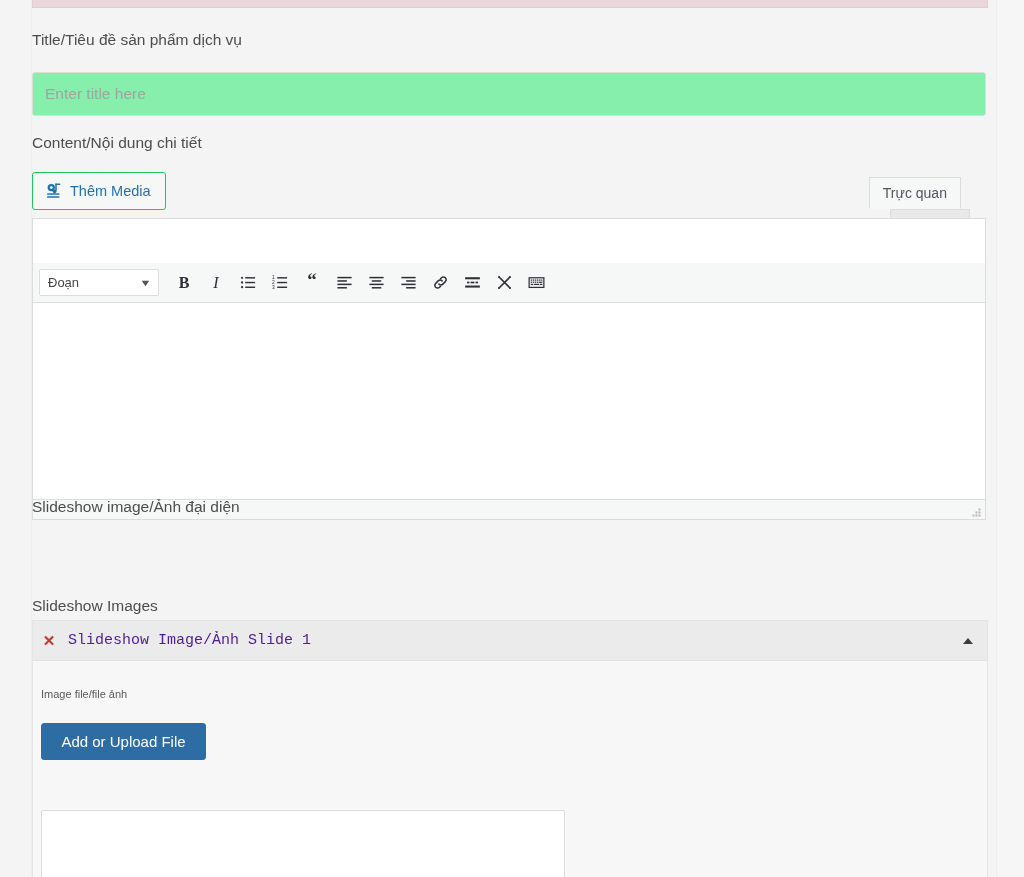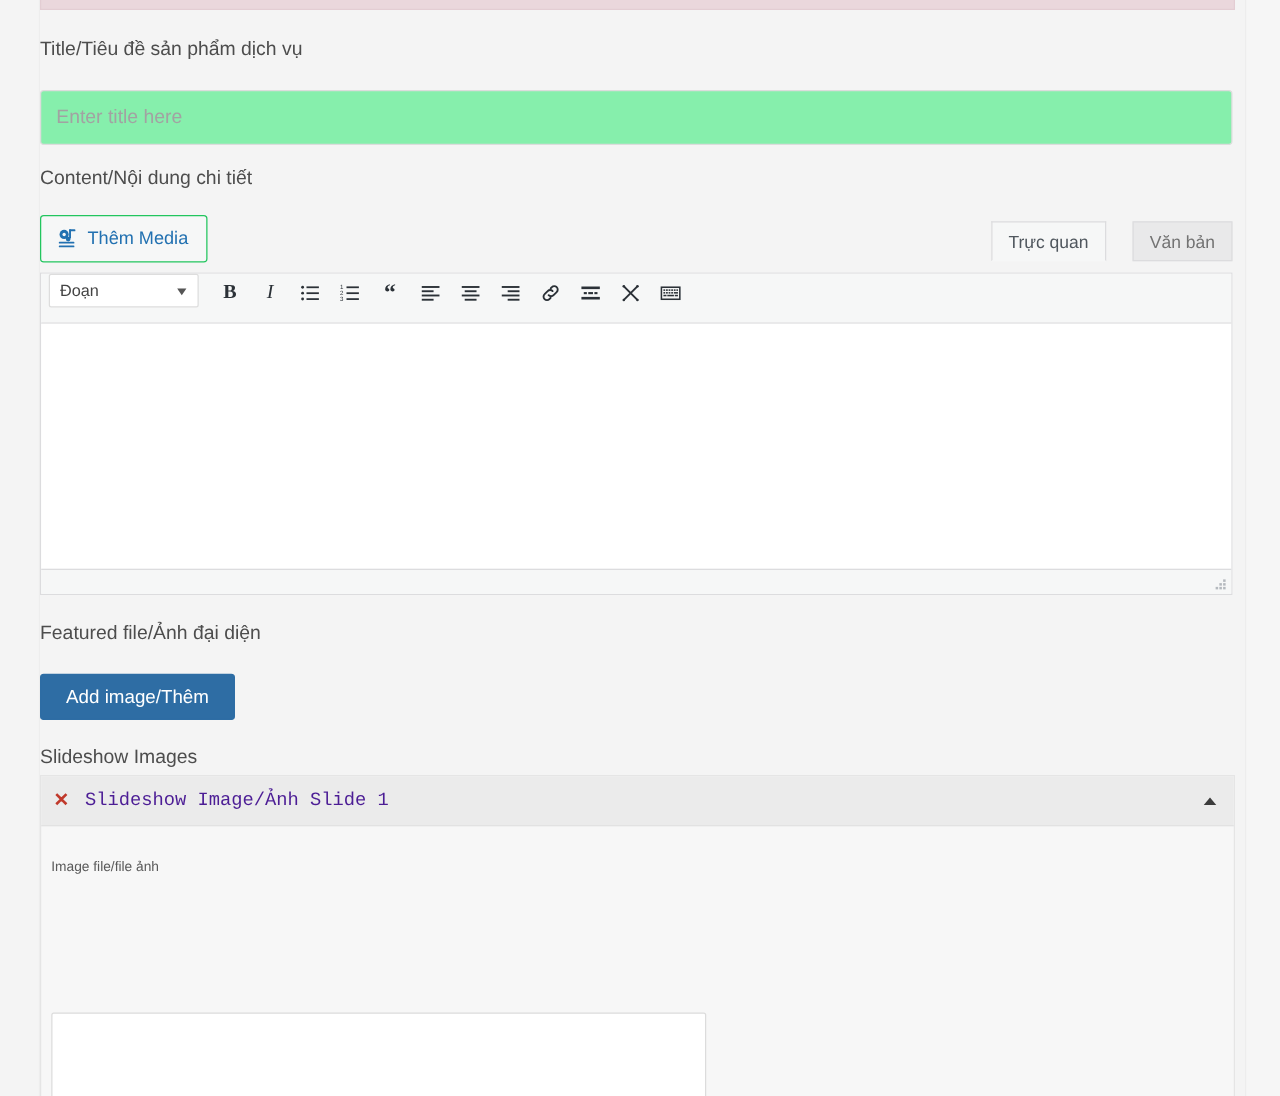--- a/index.html
+++ b/index.html
@@ -146,10 +146,11 @@
 
   .editor-tabs {
     position: absolute;
-    right: 0px;
+    right: 16px;
     top: 7px;
     display: flex;
     align-items: flex-start;
+    flex-direction: column;
   }
   .ed-tab {
     height: 32px;

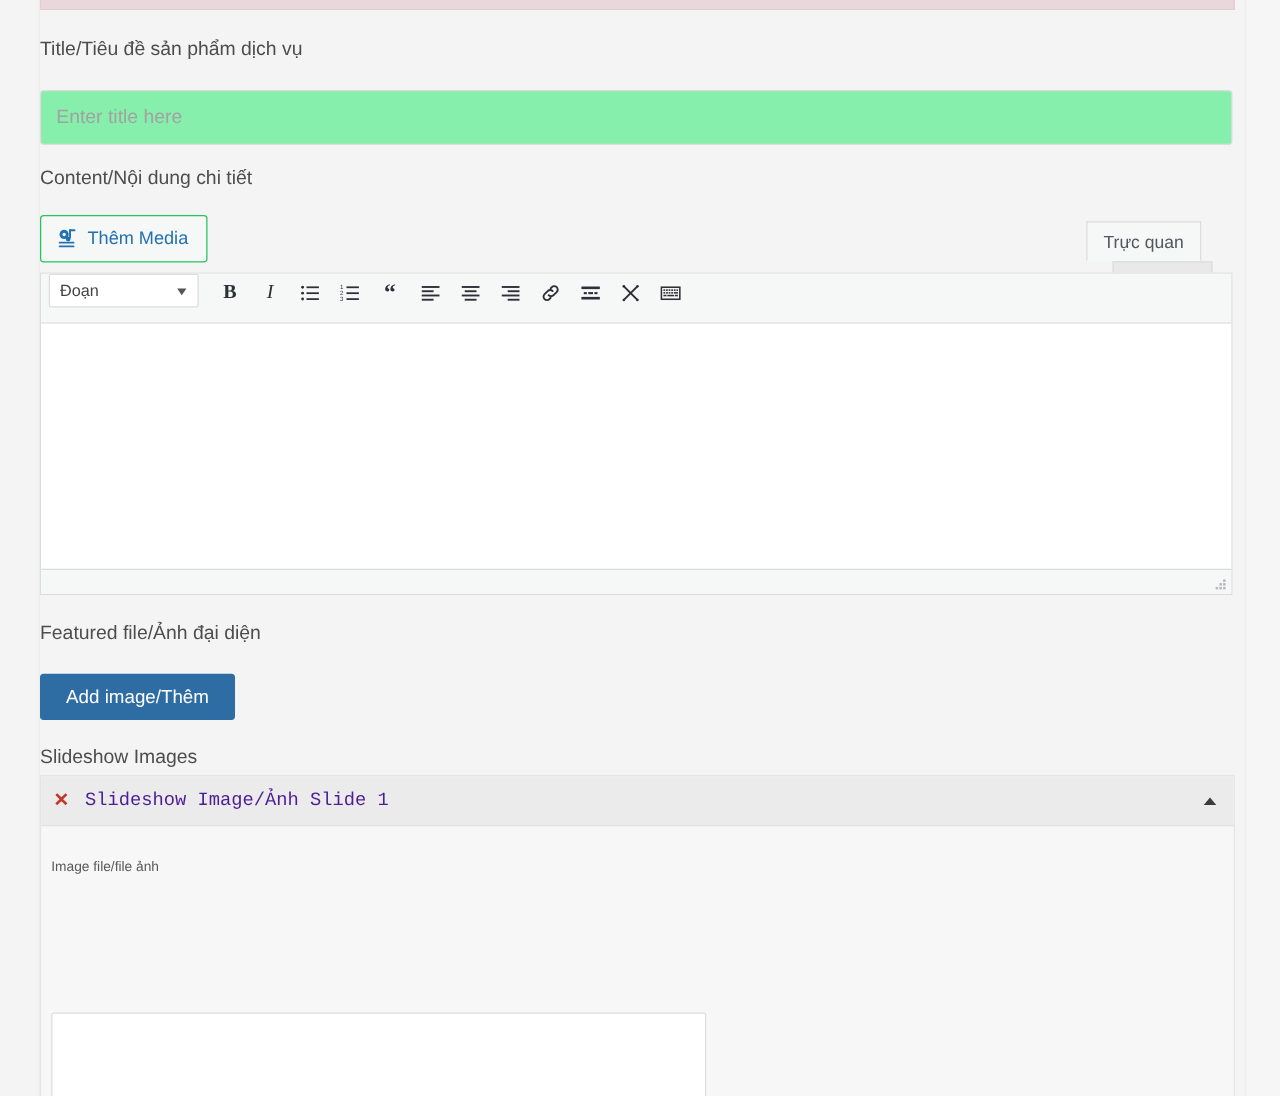--- a/index.html
+++ b/index.html
@@ -187,10 +187,11 @@
     background: #f6f7f7;
     border-bottom: 1px solid #dcdcde;
     display: flex;
-    align-items: flex-start;
+    align-items: center;
     padding-left: 6px;
     box-sizing: border-box;
     gap: 2px;
+    margin-top: 44px;
   }
   .fmt-select {
     width: 120px;

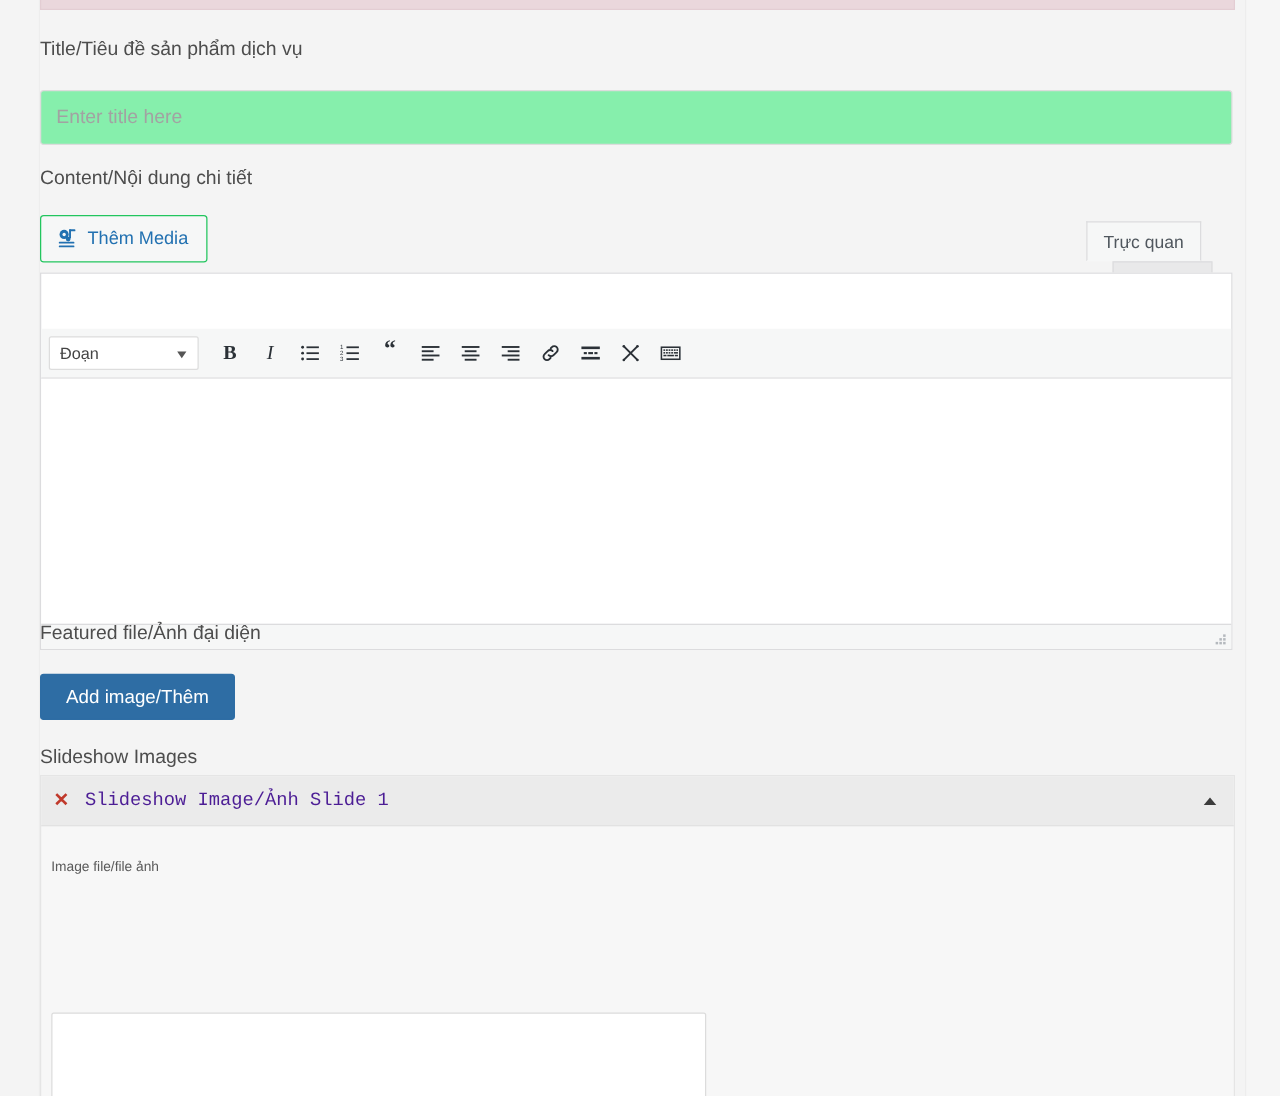--- a/index.html
+++ b/index.html
@@ -507,7 +507,7 @@
       </div>
     </div>
 
-    <div class="field-label" style="left:0px; top:497px;">Featured file/Ảnh đại diện</div>
+    <div class="field-label" style="left:0px; top:497px;">Slideshow image/Ảnh đại diện</div>
 
     <div class="btn-primary" style="left:0px; top:539px; width:156px; height:37px;">Add image/Thêm</div>
 

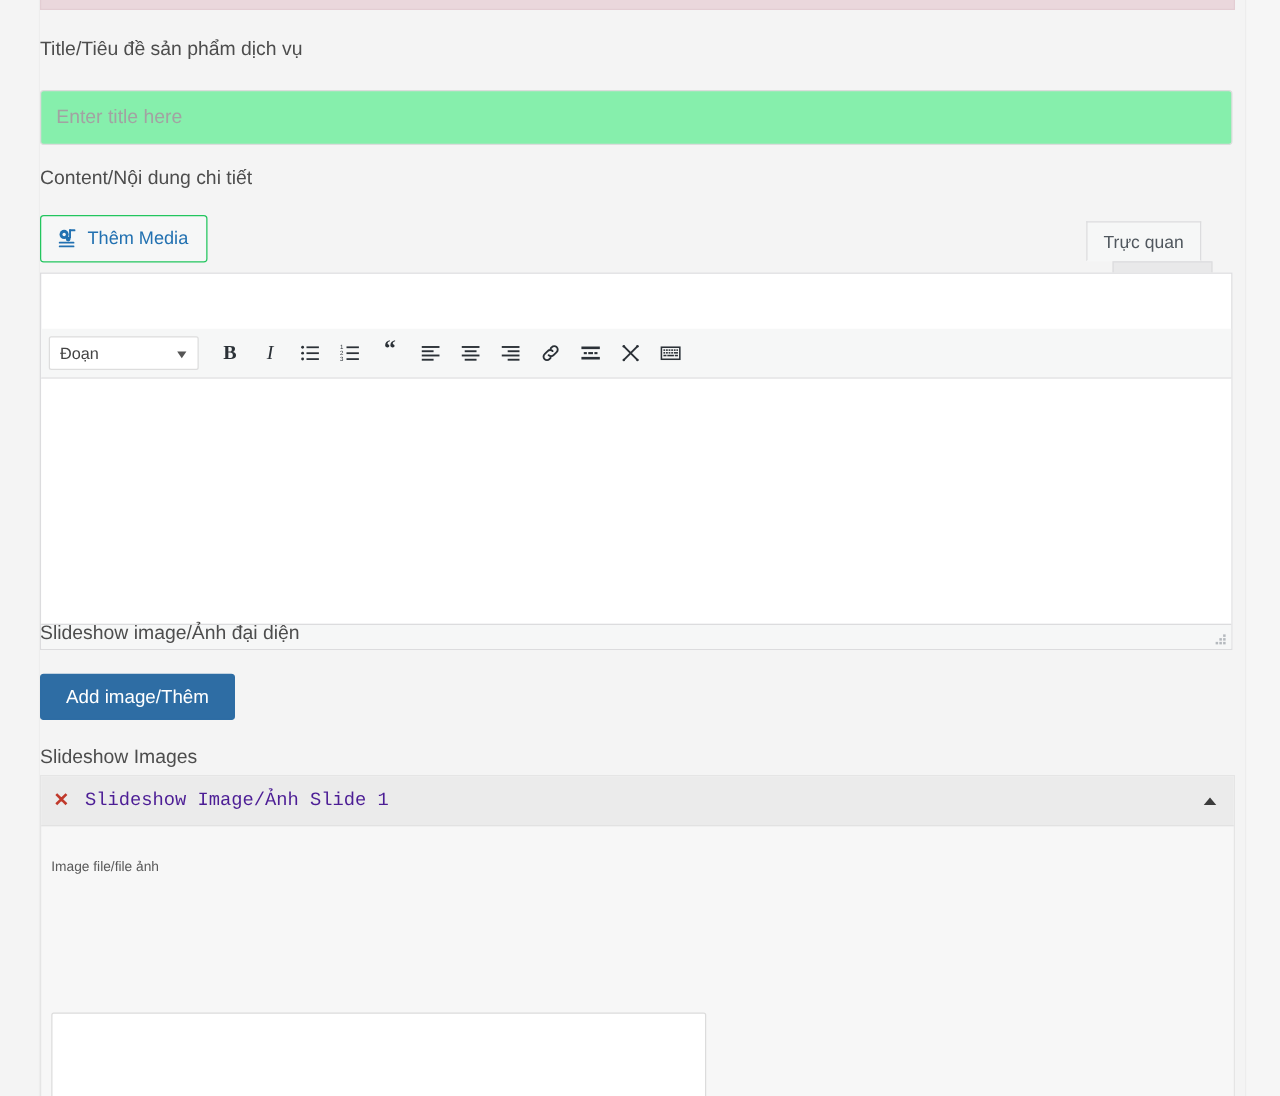--- a/index.html
+++ b/index.html
@@ -509,7 +509,6 @@
 
     <div class="field-label" style="left:0px; top:497px;">Slideshow image/Ảnh đại diện</div>
 
-    <div class="btn-primary" style="left:0px; top:539px; width:156px; height:37px;">Add image/Thêm</div>
 
     <div class="field-label" style="left:0px; top:596px;">Slideshow Images</div>
 

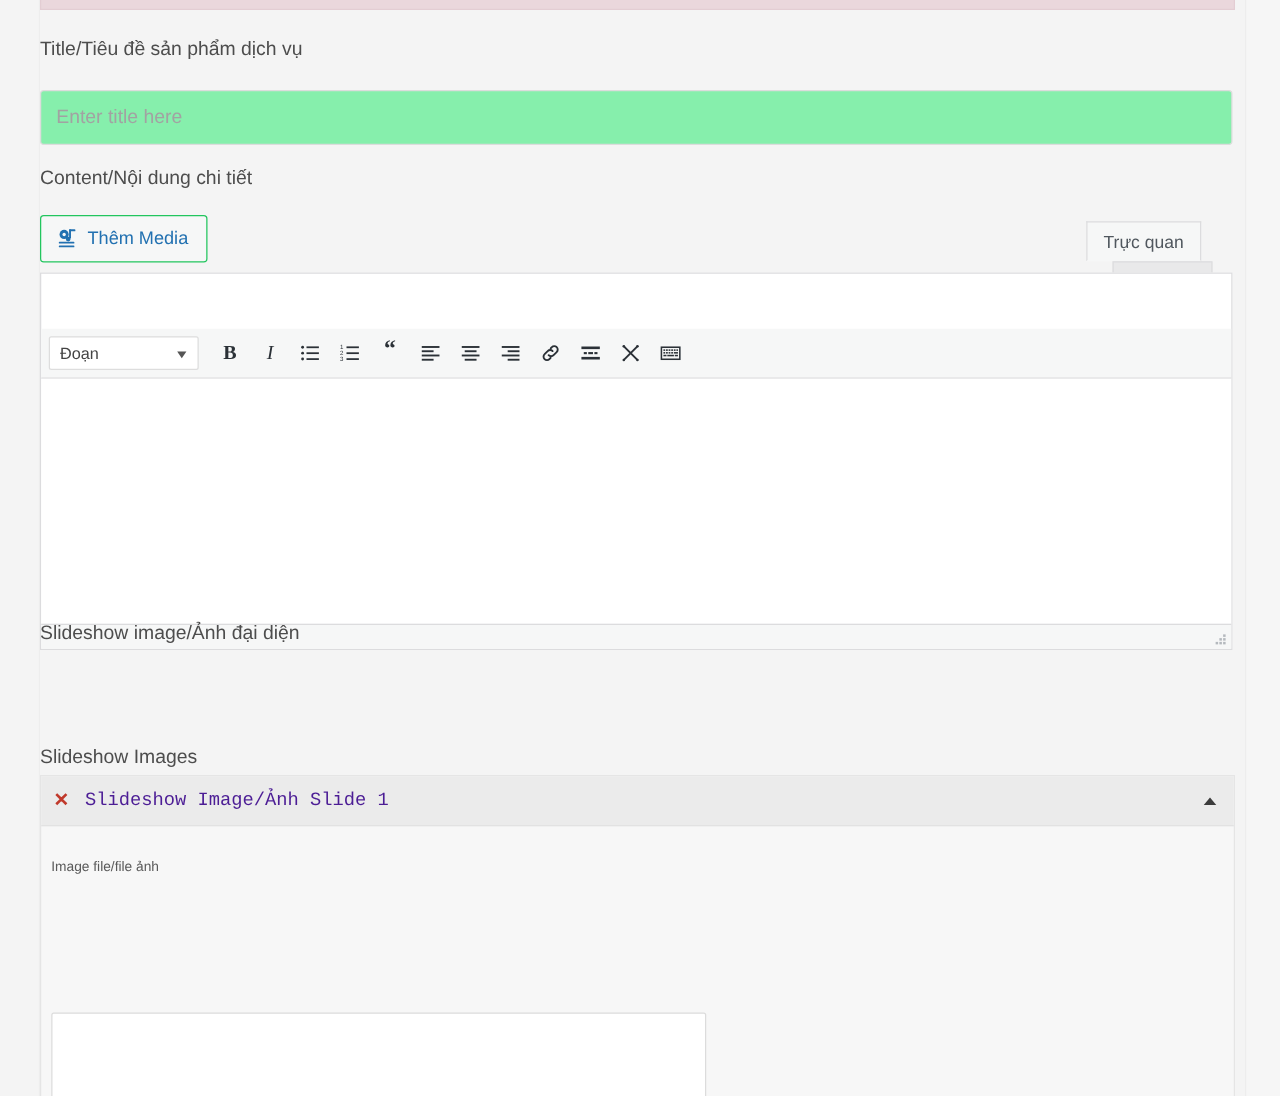--- a/index.html
+++ b/index.html
@@ -524,6 +524,7 @@
 
         <div class="sub-label" style="left:8px; top:24px;">Image file/file ảnh</div>
 
+        <div class="btn-primary" style="left:8px; top:62px; width:165px; height:37px;">Add or Upload File</div>
 
 
         <textarea class="desc-textarea" style=""></textarea>

